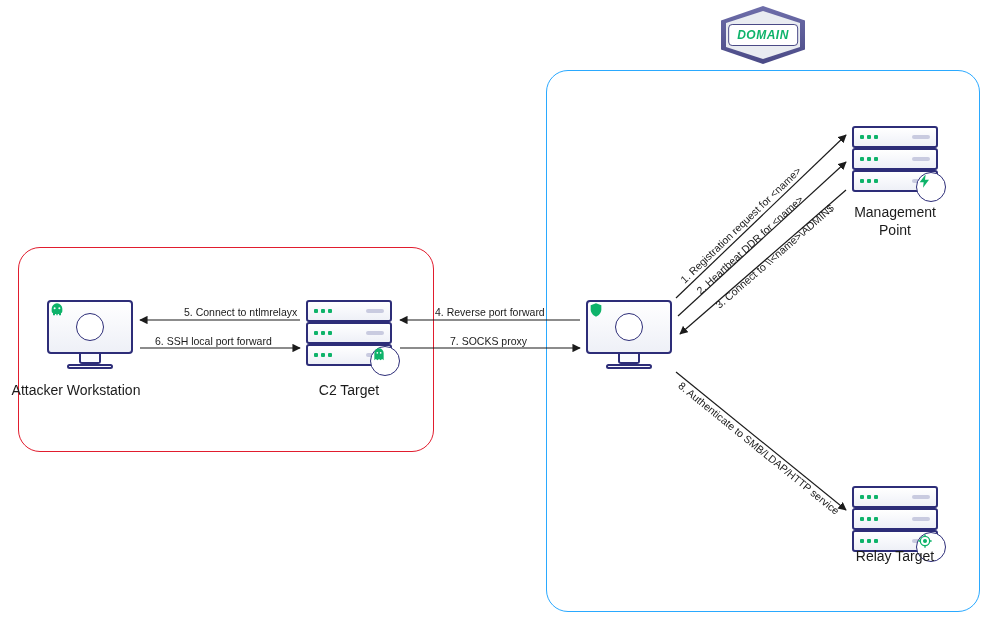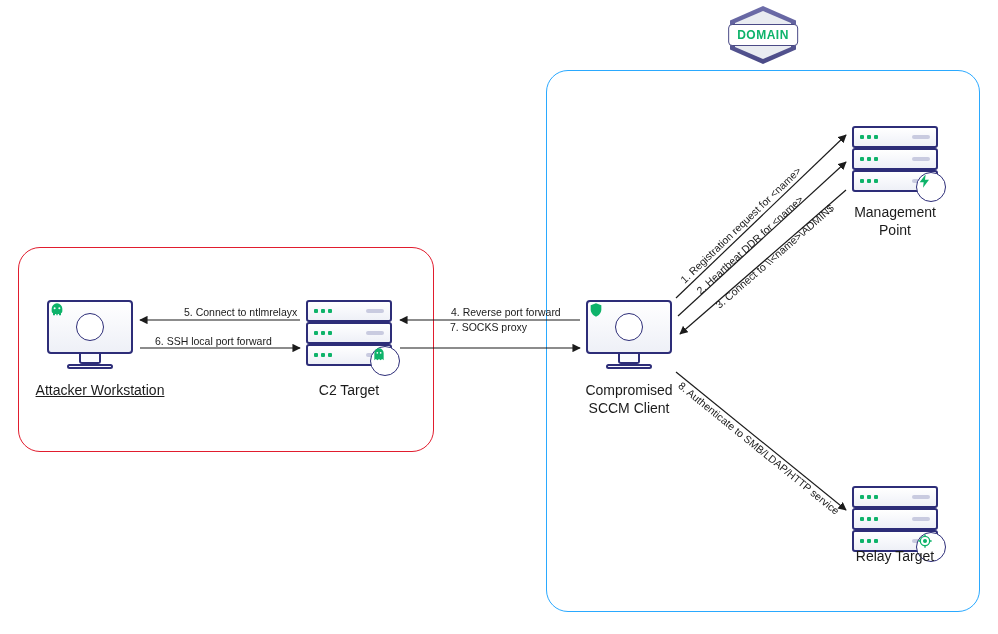--- a/index.html
+++ b/index.html
@@ -40,8 +40,9 @@
   }
   .hexwrap {
     position: relative;
-    width: 66px;
+    width: 84px;
     height: 58px;
+    font-style: italic;
   }
   .hex {
     position: absolute;

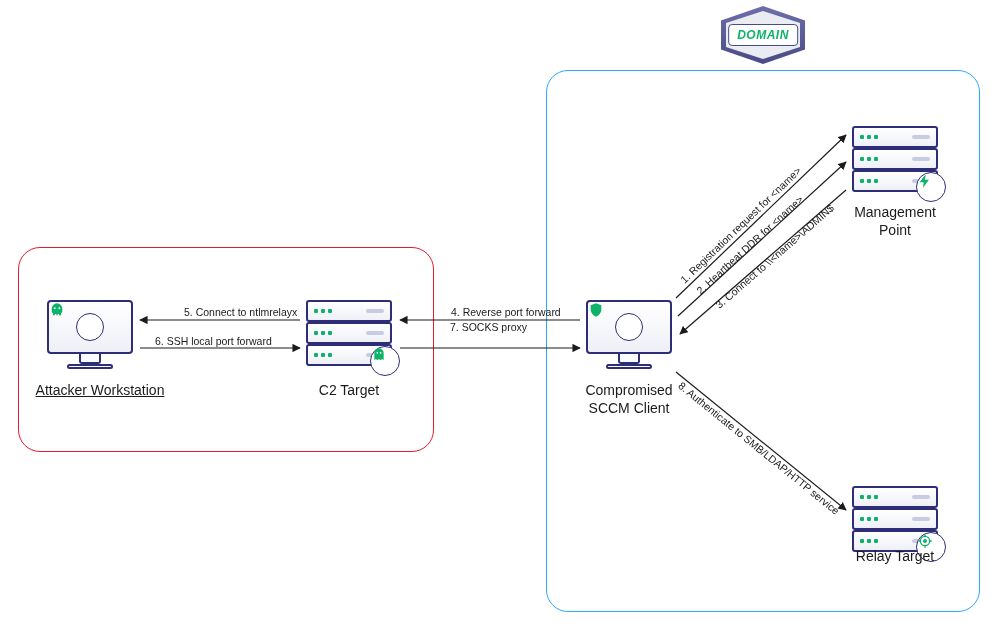--- a/index.html
+++ b/index.html
@@ -340,7 +340,7 @@
     <line x1="676" y1="372" x2="846" y2="510" stroke="#1b1b1b" stroke-width="1.2" marker-end="url(#ah)"></line>
   </svg>
 
-  <div class="arrow-label" style="left:435px; top:306px;padding-left:16px;">4. Reverse port forward</div>
+  <div class="arrow-label" style="left:435px; top:306px;">4. Reverse port forward</div>
   <div class="arrow-label" style="left:450px; top:321px;text-align:right;">7. SOCKS proxy</div>
   <div class="arrow-label" style="left:160px; top:306px;padding-left:24px;">5. Connect to ntlmrelayx</div>
   <div class="arrow-label" style="left:155px; top:335px;">6. SSH local port forward</div>

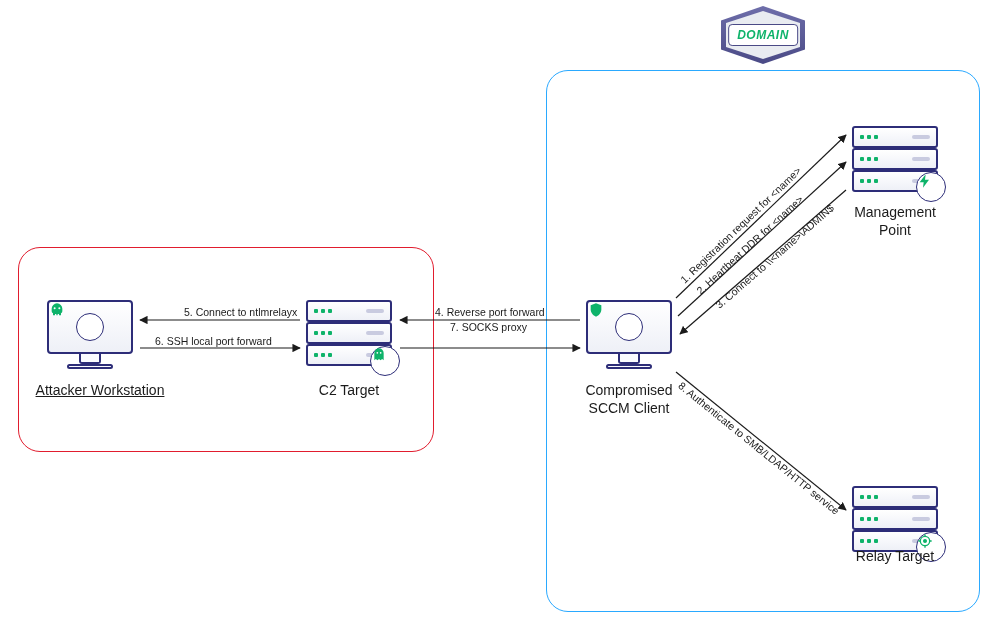--- a/index.html
+++ b/index.html
@@ -341,7 +341,7 @@
   </svg>
 
   <div class="arrow-label" style="left:435px; top:306px;">4. Reverse port forward</div>
-  <div class="arrow-label" style="left:450px; top:321px;text-align:right;">7. SOCKS proxy</div>
+  <div class="arrow-label" style="left:450px; top:335px;text-align:right;">7. SOCKS proxy</div>
   <div class="arrow-label" style="left:160px; top:306px;padding-left:24px;">5. Connect to ntlmrelayx</div>
   <div class="arrow-label" style="left:155px; top:335px;">6. SSH local port forward</div>
   <div class="arrow-label" style="left:682px; top:275px; transform: rotate(-43.8deg);">1. Registration request for &lt;name&gt;</div>

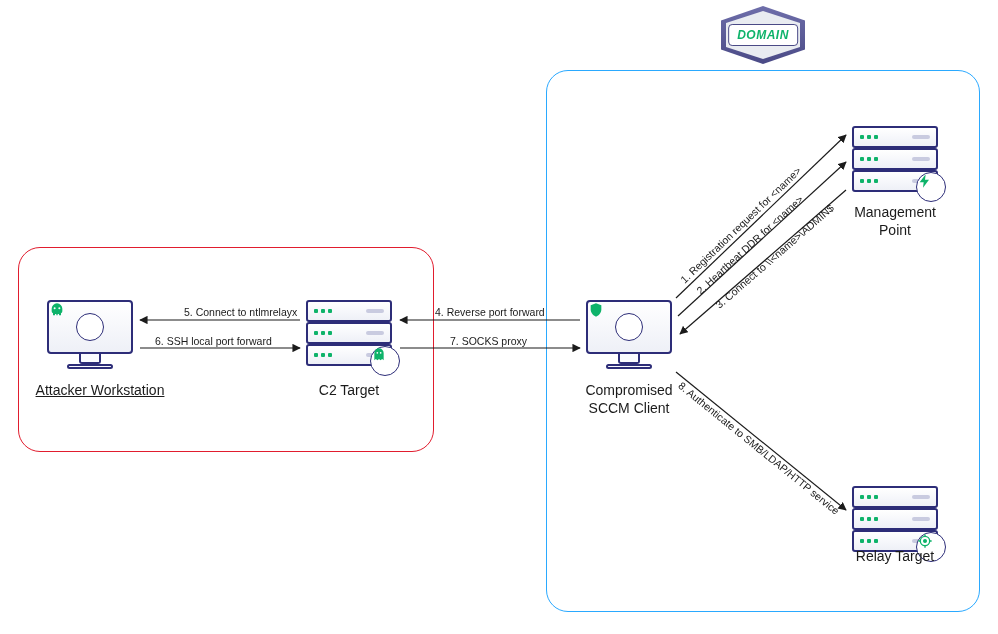--- a/index.html
+++ b/index.html
@@ -216,7 +216,7 @@
     <div class="stand"></div>
       <div class="base"></div>
   </div>
-  <div class="node-label" style="left:100px; top:382px;text-decoration:underline;">Attacker Workstation</div>
+  <div class="node-label" style="left:76px; top:382px;">Attacker Workstation</div>
 
   <div class="serverstack" style="left:306px; top:300px;">
     <div class="unit">

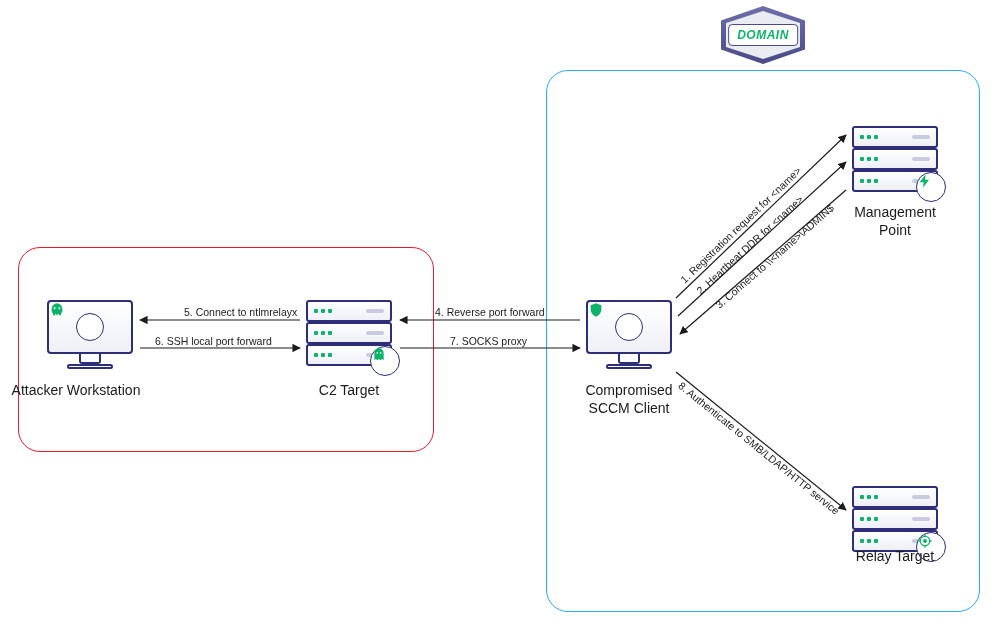--- a/index.html
+++ b/index.html
@@ -256,8 +256,6 @@
     <div class="stand"></div>
       <div class="base"></div>
   </div>
-  <div class="node-label" style="left:629px; top:382px; white-space:pre-line;">Compromised
-SCCM Client</div>
 
   <div class="serverstack" style="left:852px; top:126px;">
     <div class="unit">

